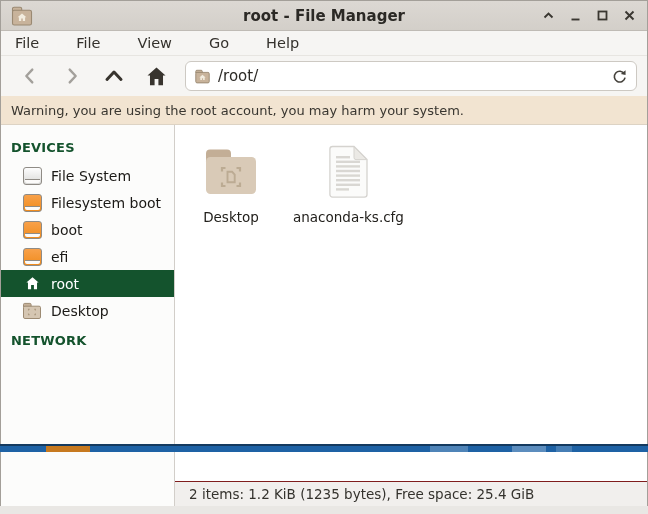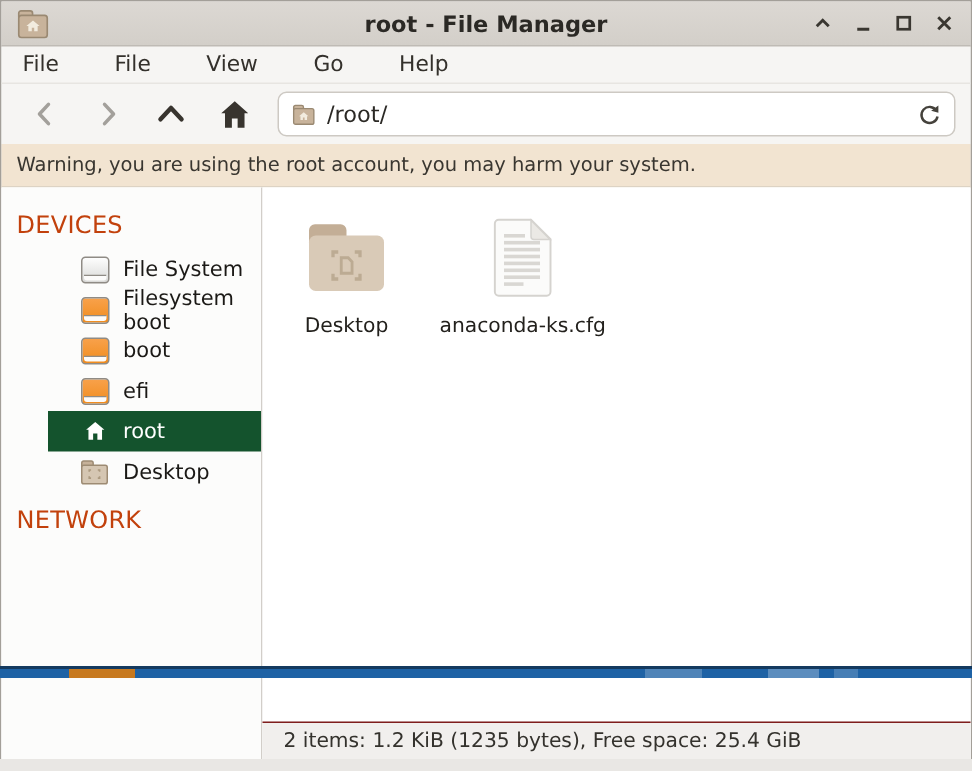--- a/index.html
+++ b/index.html
@@ -69,7 +69,7 @@
     border-right: 1px solid #d2cec9; padding-top: 6px; overflow: hidden;
   }
   .side-header {
-    font-size: 16px; font-weight: normal; color: #c2410c;
+    font-size: 13px; font-weight: bold; color: #14532d;
     padding: 9px 10px 7px 10px; letter-spacing: 0.2px;
   }
   .side-row {

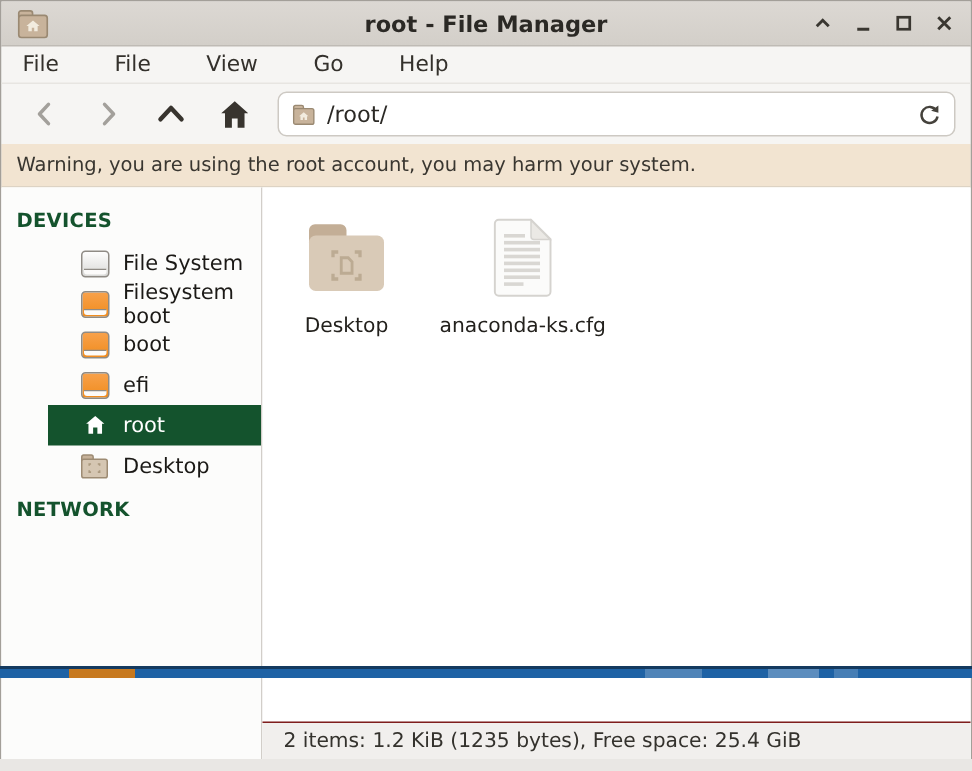--- a/index.html
+++ b/index.html
@@ -74,7 +74,7 @@
   }
   .side-row {
     height: 27px; display: flex; align-items: center;
-    padding-left: 21px; gap: 9px; font-size: 14px; color: #1b1916; margin-left: 31px;
+    padding-left: 21px; gap: 9px; font-size: 14px; color: #1b1916;
   }
   .side-row.selected { background: #14532d; color: #ffffff; }
   .icon-box { width: 20px; height: 20px; display: flex; align-items: center; justify-content: center; flex: 0 0 20px; }

